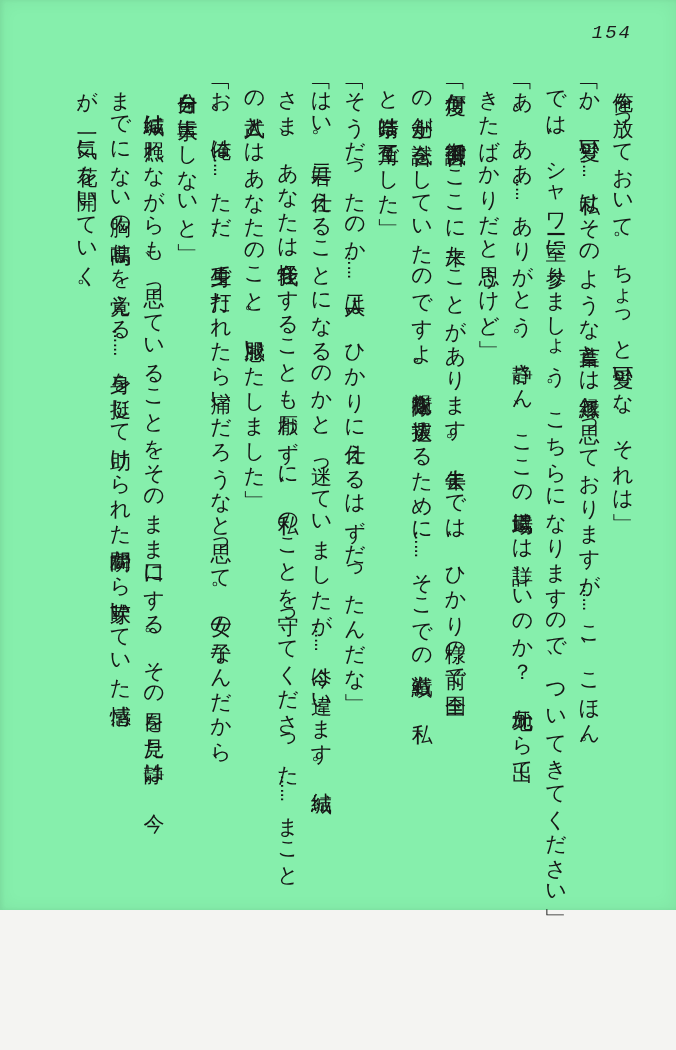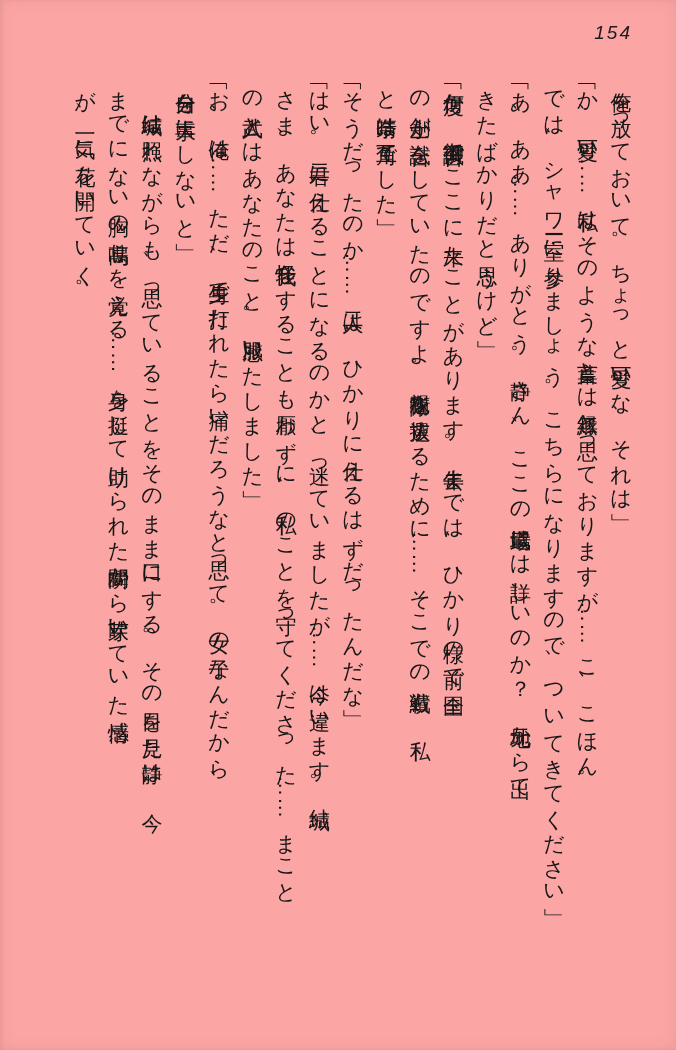--- a/index.html
+++ b/index.html
@@ -13,10 +13,10 @@
   .book-page {
     position: relative;
     width: 676px;
-    height: 1050px;
-    background: #fca5a5;
+    height: 910px;
+    background: #86efac;
     box-shadow: inset 0 0 18px rgba(0,0,0,0.06), inset 2px 0 4px rgba(0,0,0,0.05);
-    font-family: Liberation Sans, sans-serif;
+    font-family: Liberation Mono, monospace;
     color: #181818;
   }
   .page-number {

